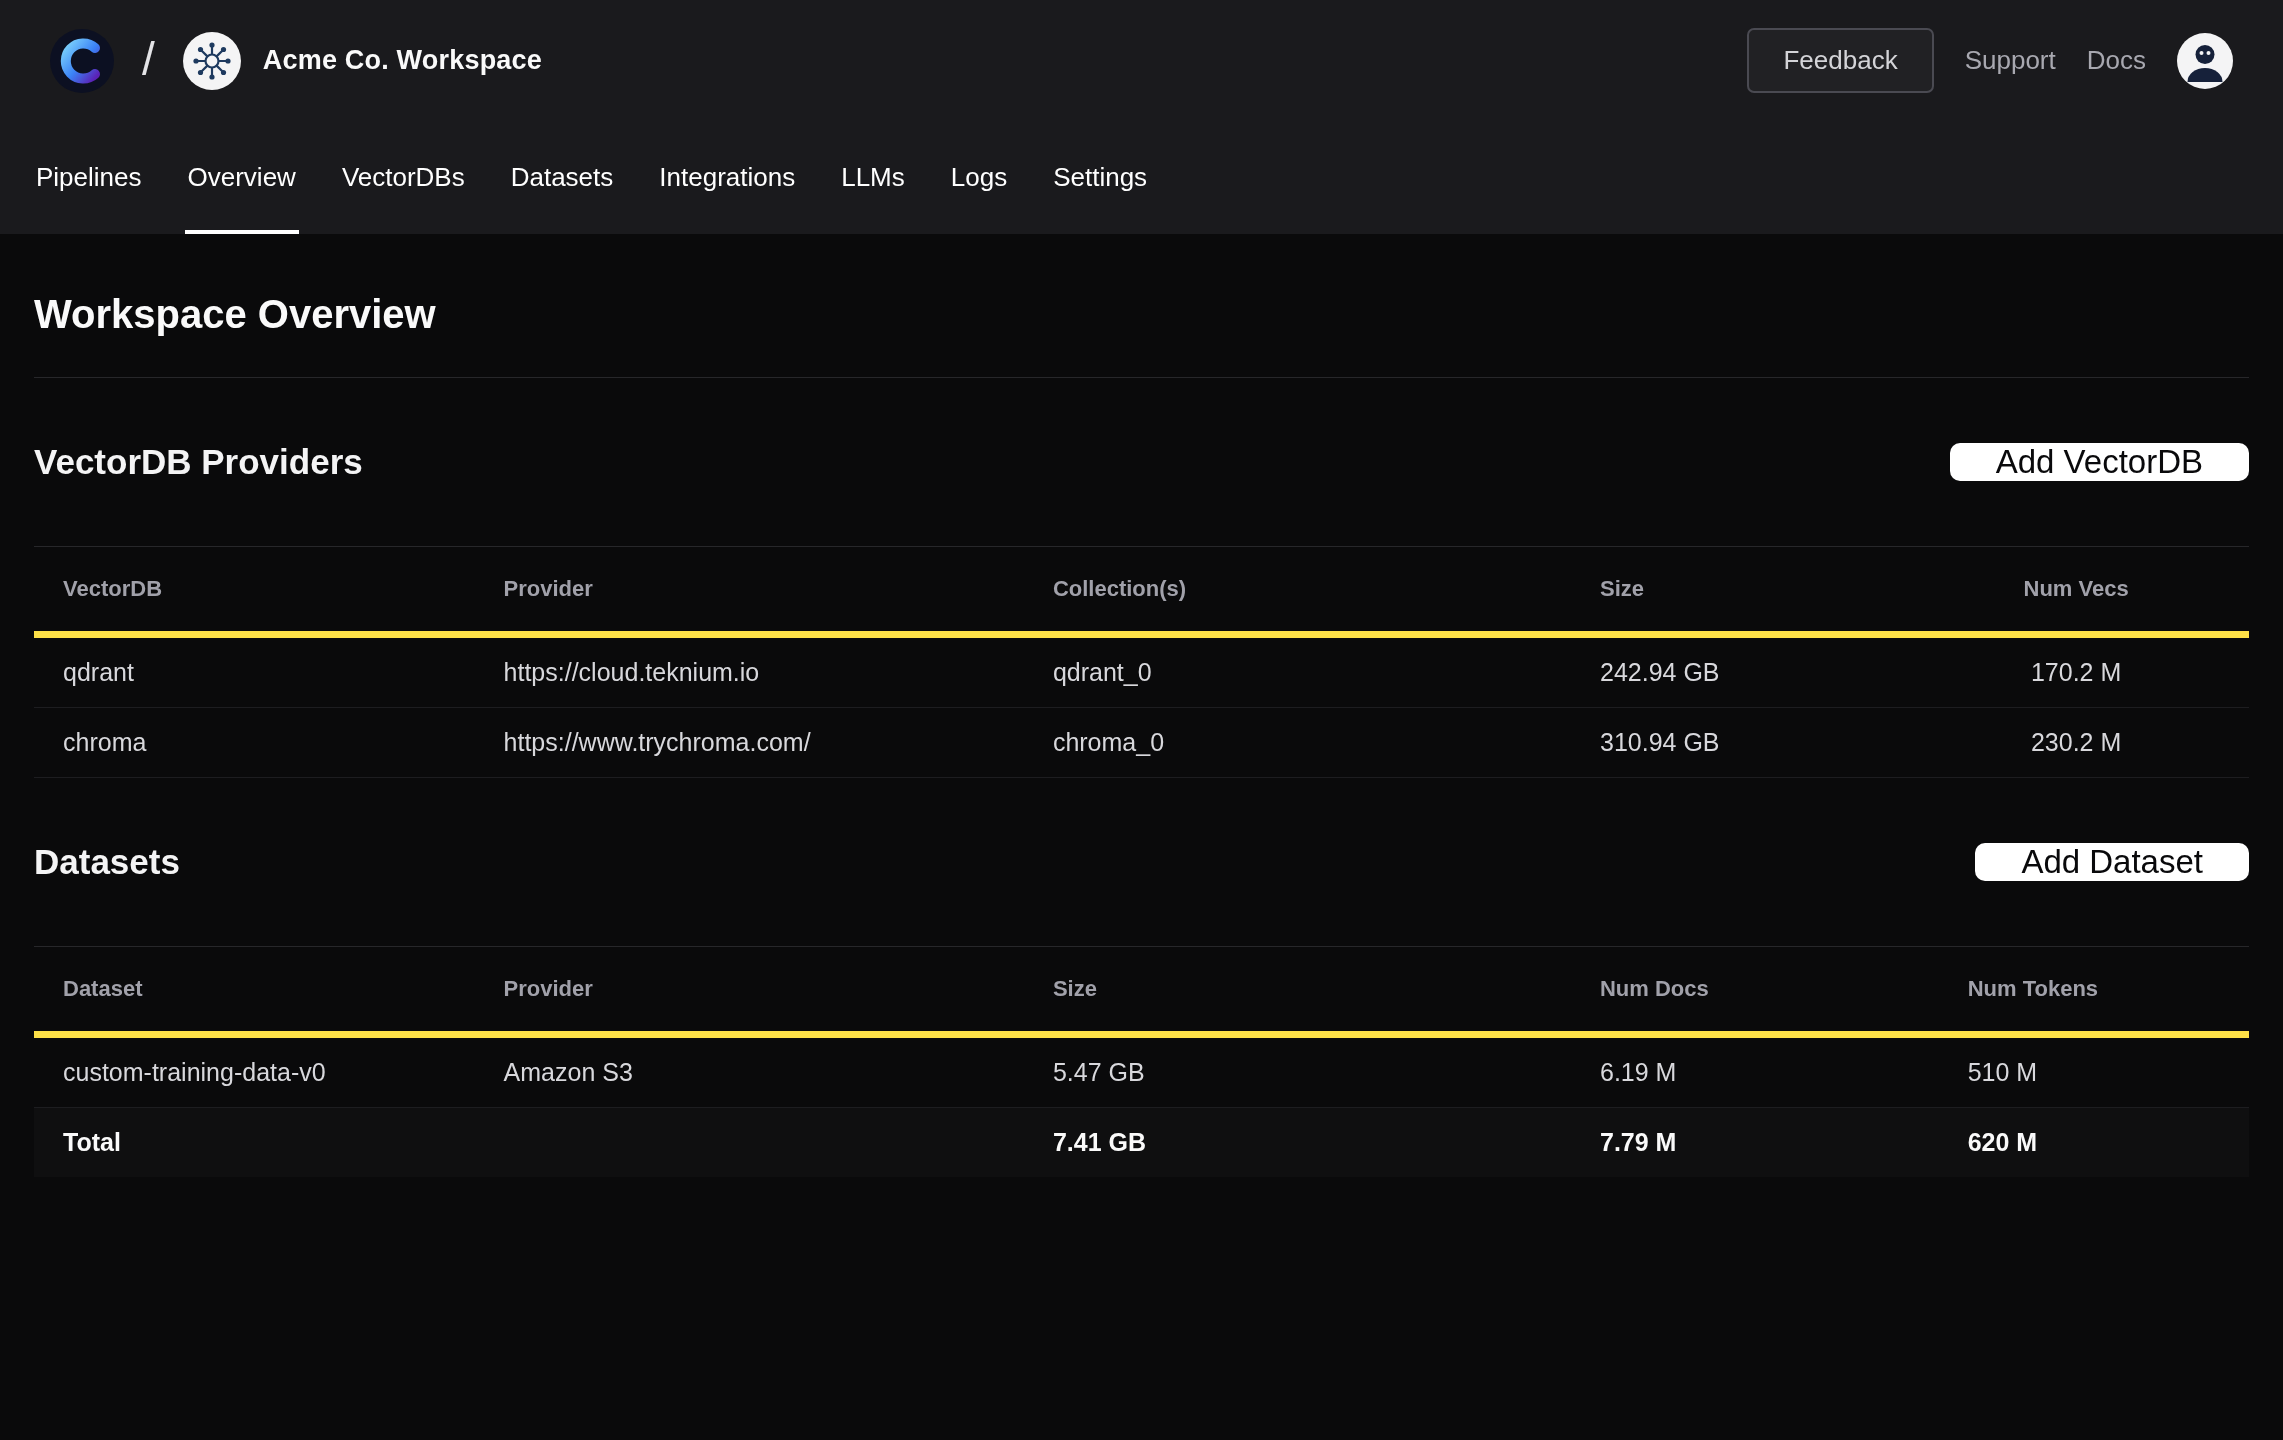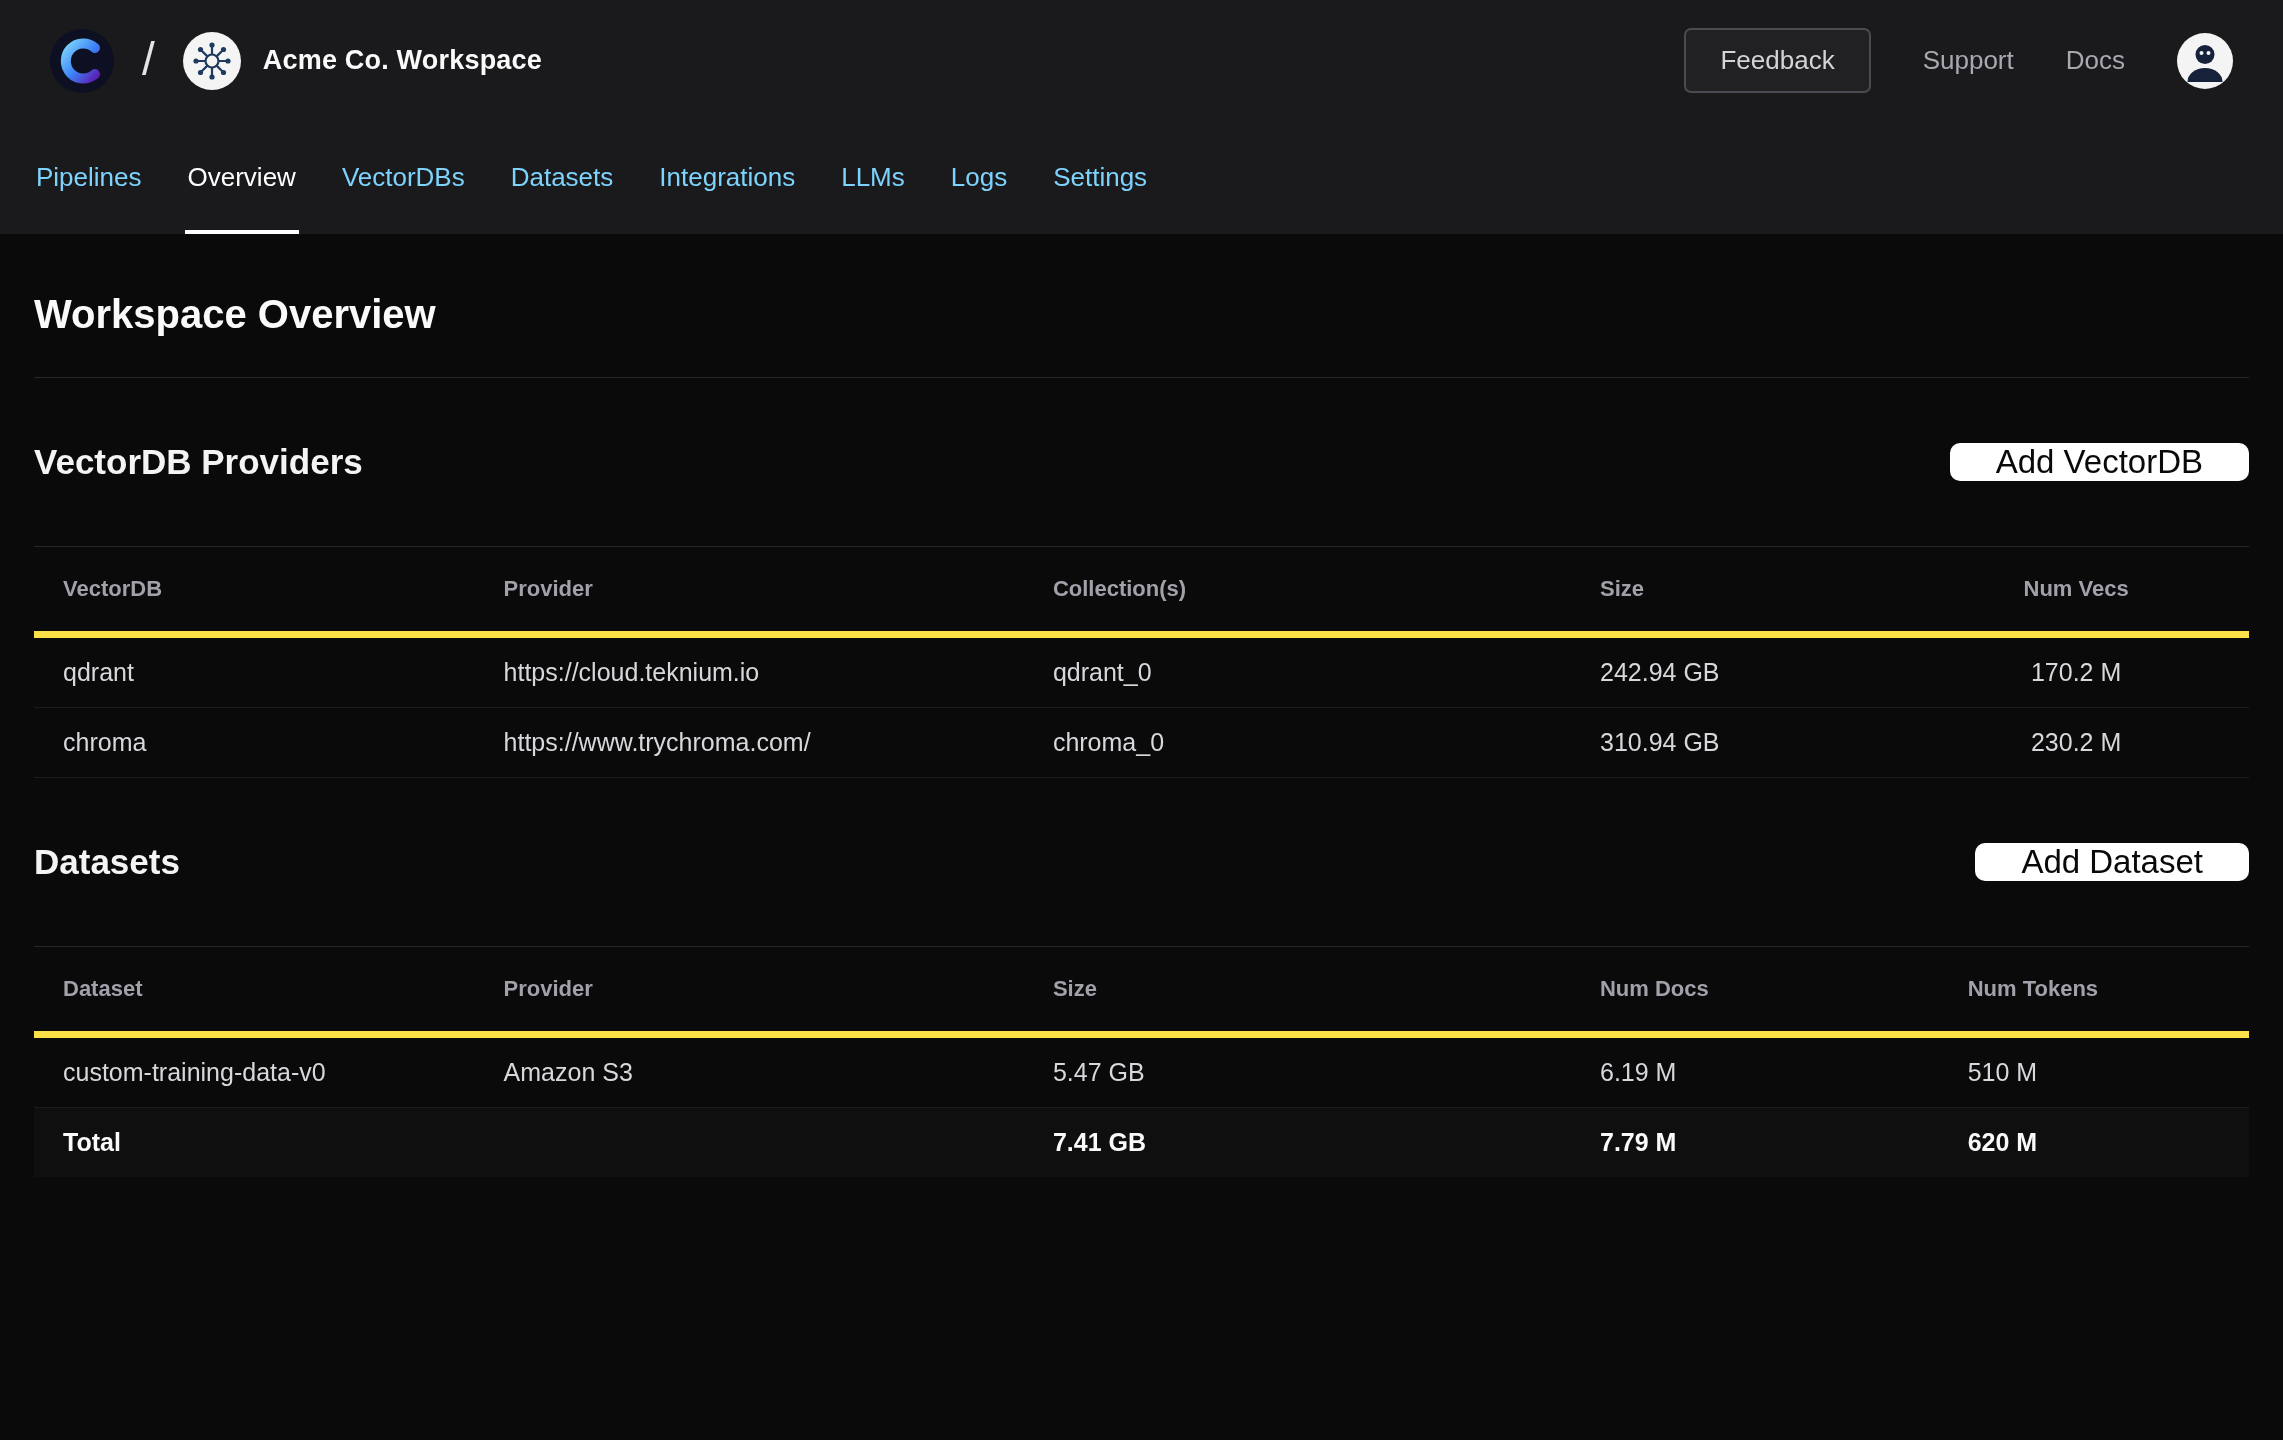--- a/index.html
+++ b/index.html
@@ -31,7 +31,7 @@
 
   .topbar-right {
     margin-left:auto;
-    display:flex; align-items:center; gap:52px;justify-content:flex-end;
+    display:flex; align-items:center; gap:31px;justify-content:flex-end;
   }
   .feedback-btn {
     background:rgba(255,255,255,0.03);

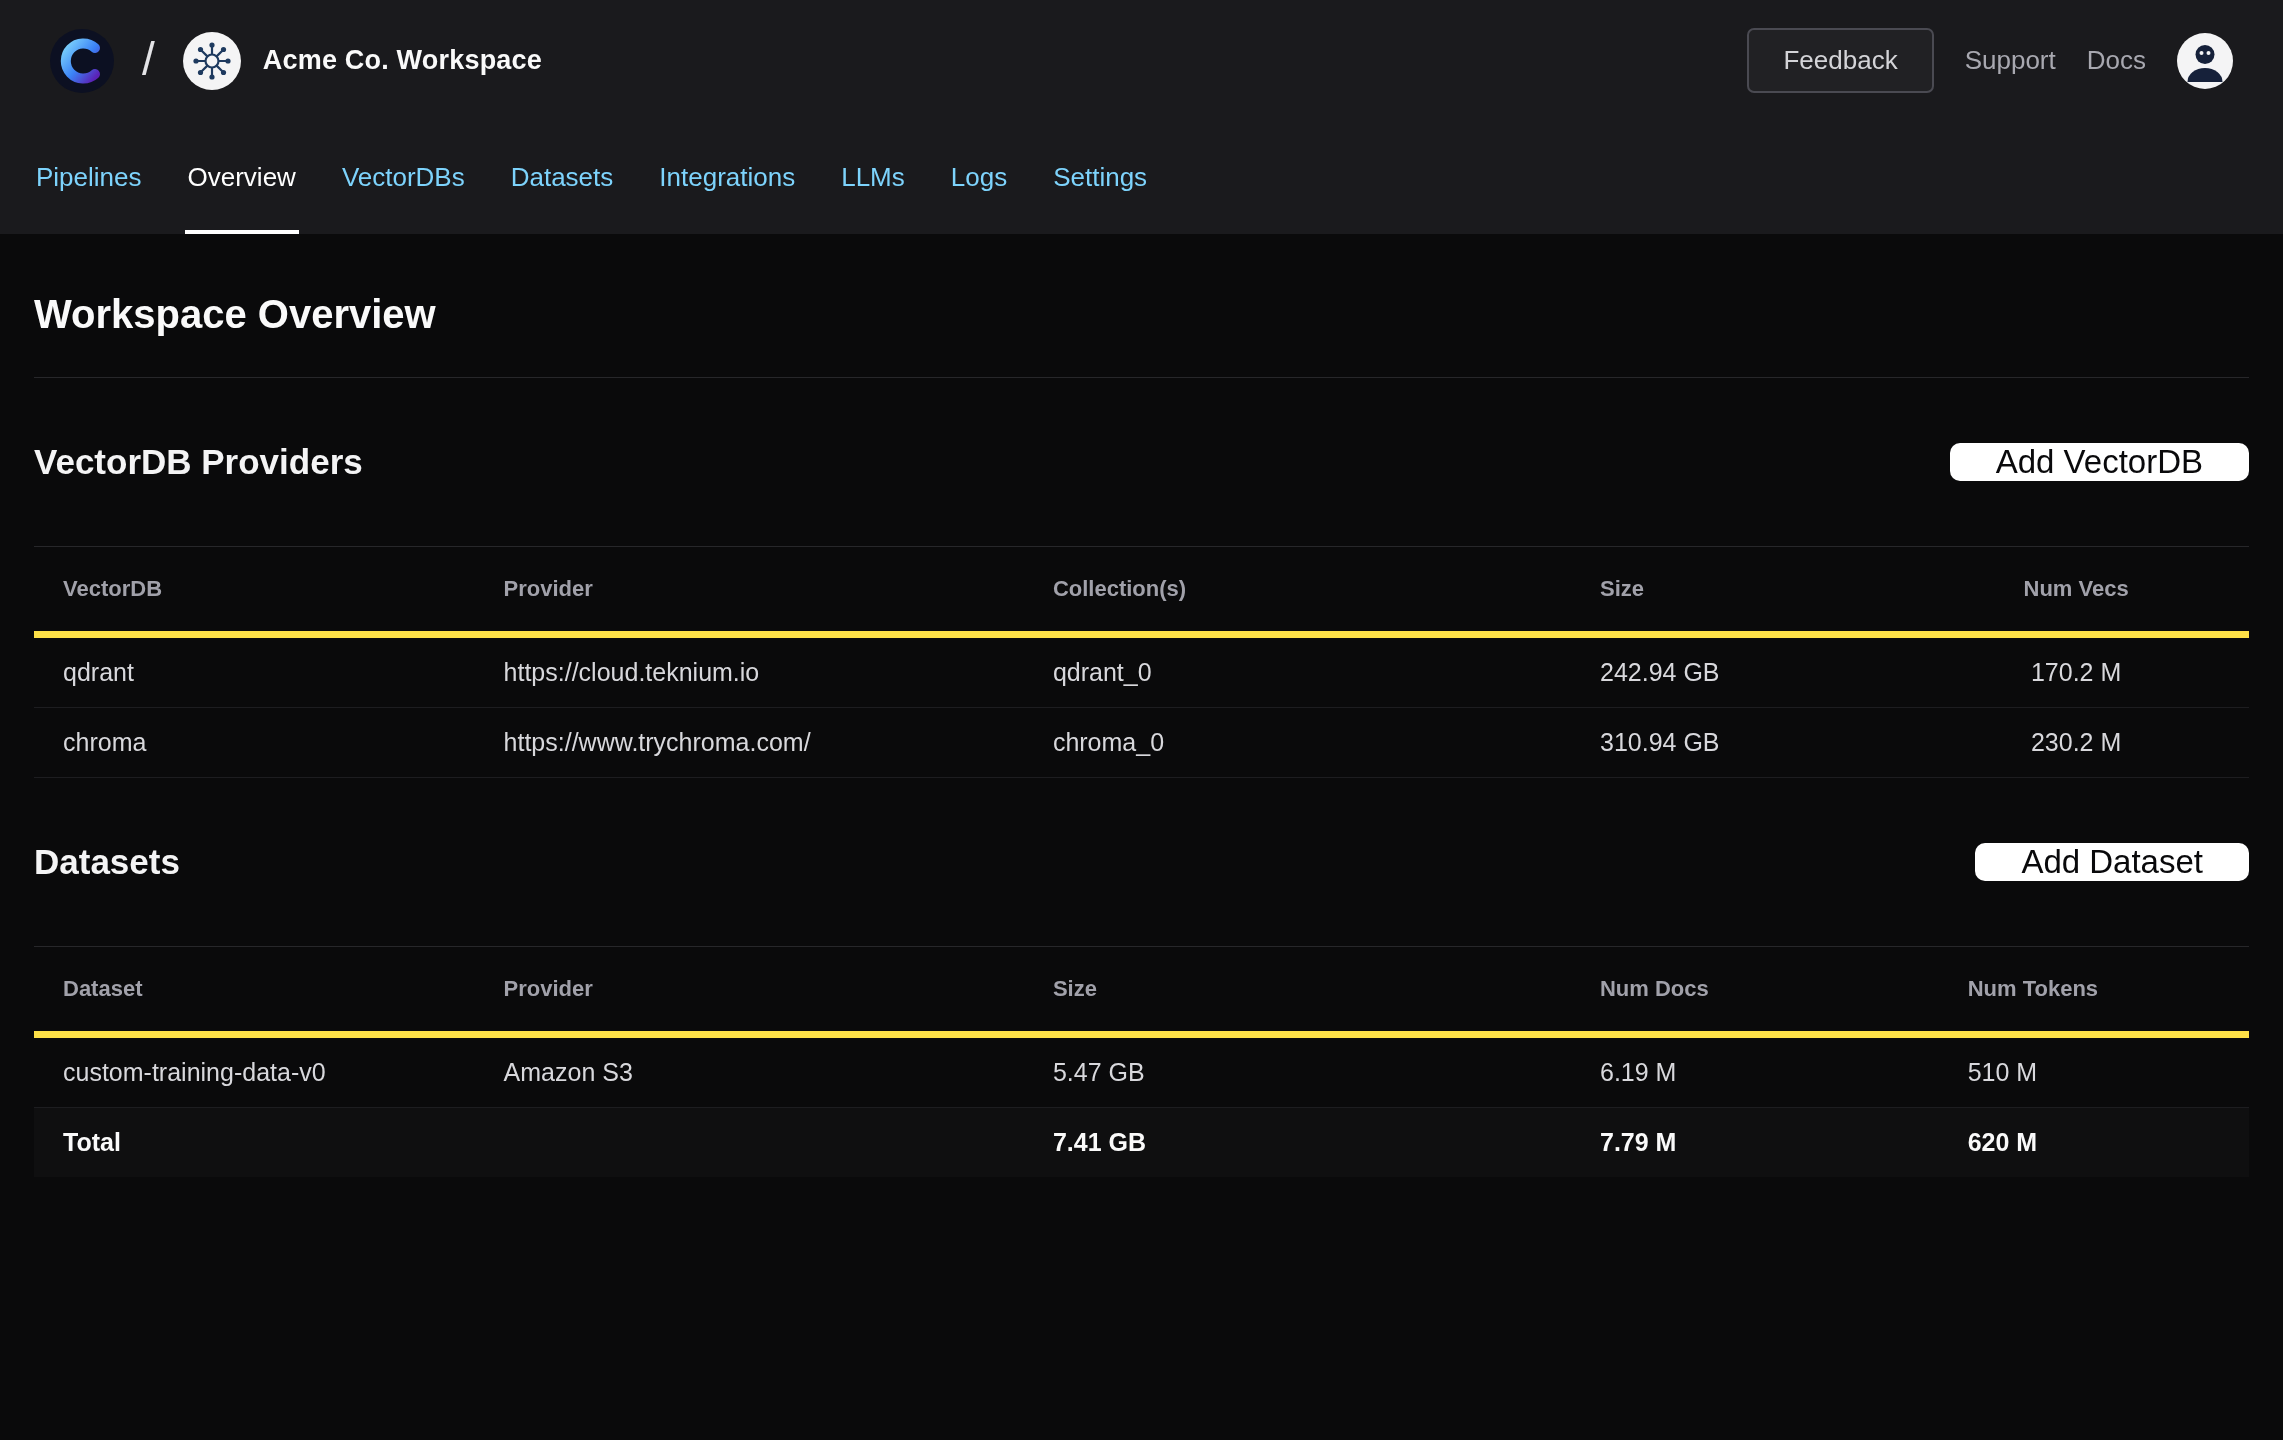--- a/index.html
+++ b/index.html
@@ -57,7 +57,7 @@
     display:flex; align-items:center;
     position:relative;
     font-size:26px;
-    color:#7dd3fc;
+    color:#ffffff;
     cursor:pointer;
     white-space:nowrap;
   }

